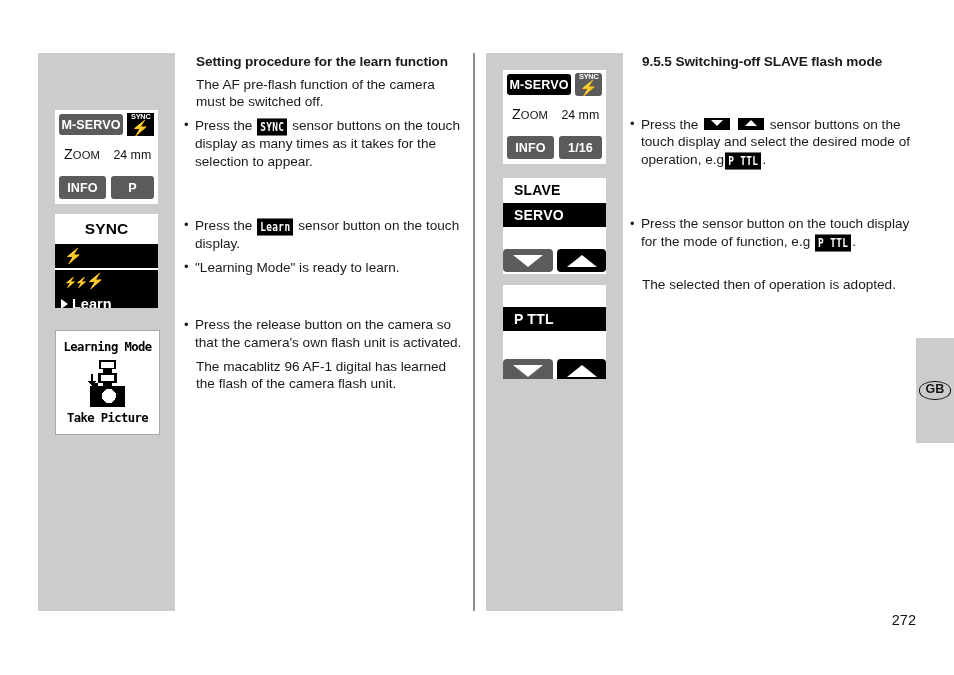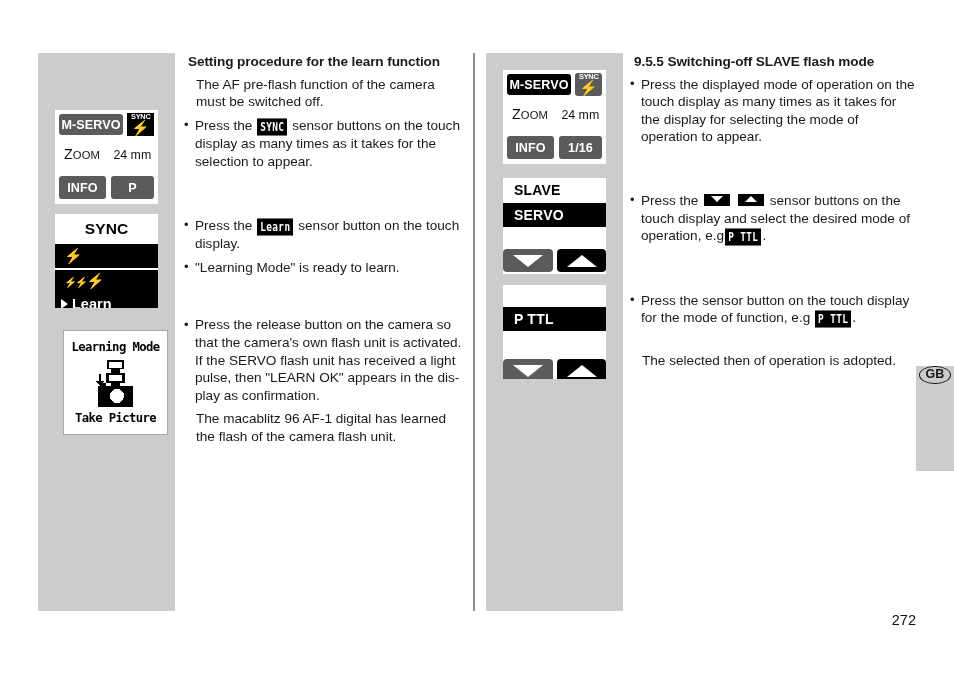--- a/index.html
+++ b/index.html
@@ -72,7 +72,7 @@
   .heading {
     font-weight: 700;
     font-size: 13.6px;
-    margin: 0 0 5px 4px;
+    margin: 0 0 5px 12px;
     letter-spacing: -0.1px;
   }
   .para { margin: 0 0 6px 12px; }

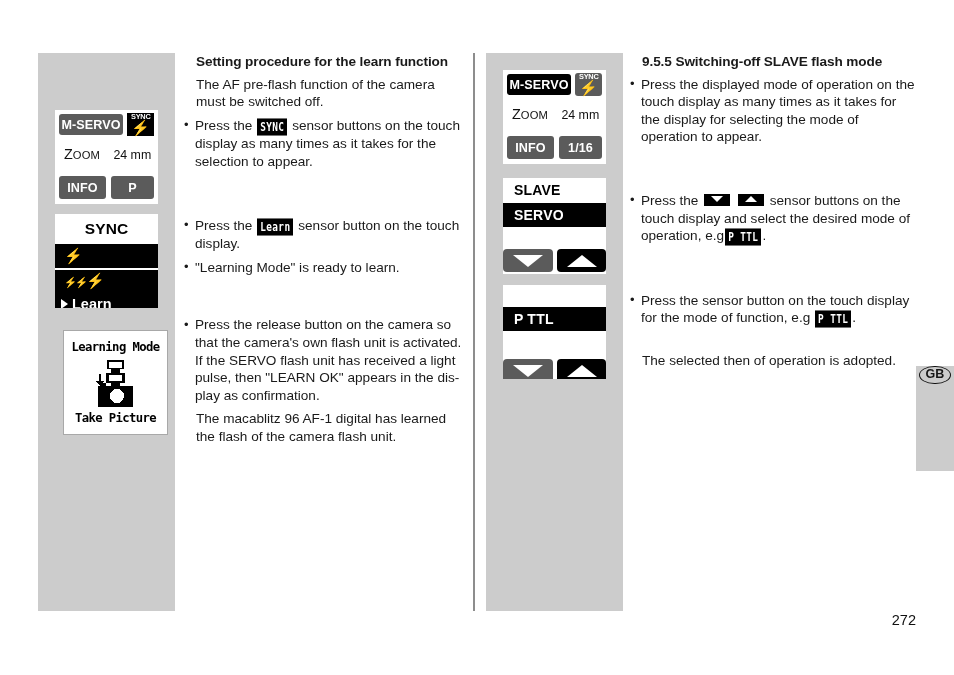--- a/index.html
+++ b/index.html
@@ -419,9 +419,6 @@
 <div class="textcol" id="col-right">
   <p class="heading">9.5.5 Switching-off SLAVE flash mode</p>
 
-  <div class="bullet">
-    <span>Press the displayed mode of operation on the touch display as many times as it takes for the display for selecting the mode of operation to appear.</span>
-  </div>
 
   <div class="spacer-40"></div>
 

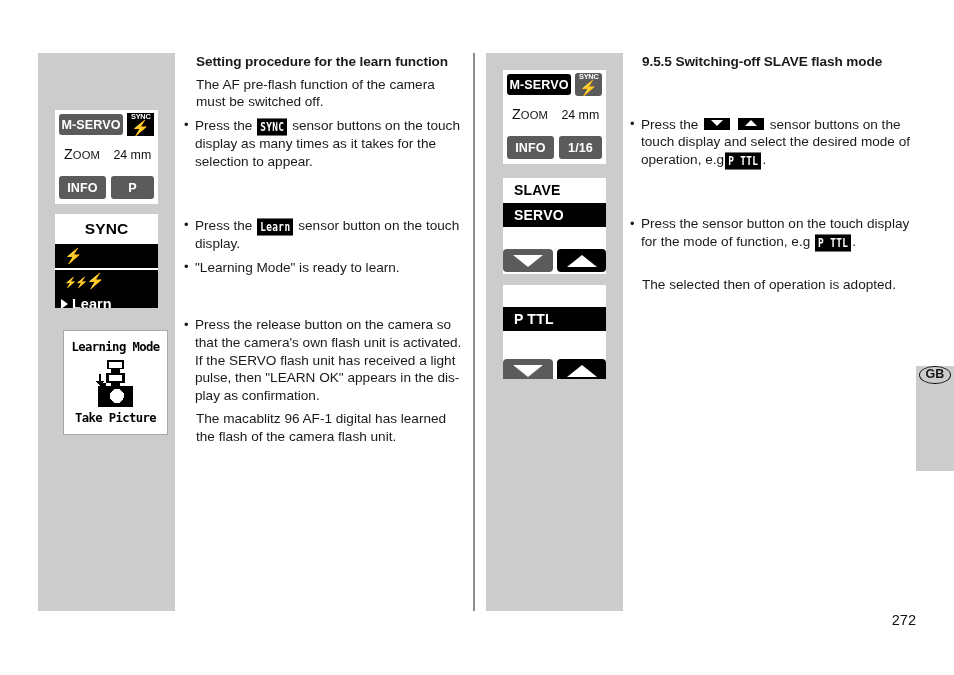--- a/index.html
+++ b/index.html
@@ -240,7 +240,6 @@
     left: 55px; top: 330px; width: 103px; height: 103px;
     border: 1px solid #a8a8a8;
     background: #fff;
-    margin-left: 8px;
   }
   .pixtext {
     position: absolute;

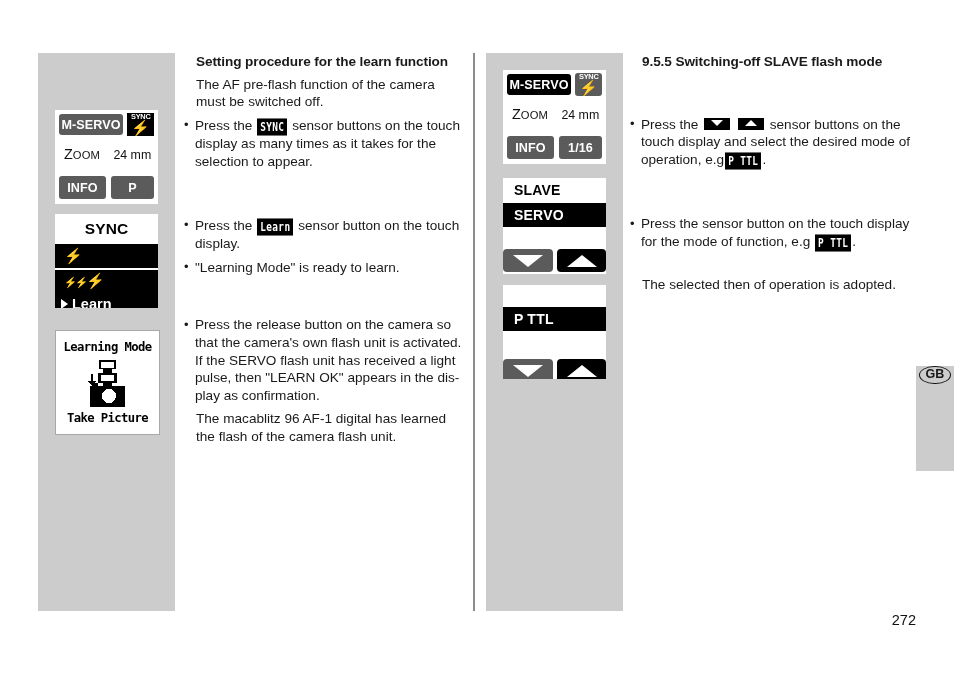--- a/index.html
+++ b/index.html
@@ -409,7 +409,6 @@
 
   <div class="bullet">
     <span>Press the release button on the camera so that the camera's own flash unit is activated.</span><br>
-    <span>If the SERVO flash unit has received a light pulse, then "LEARN OK" appears in the dis-play as confirmation.</span>
   </div>
 
   <p class="para">The macablitz 96 AF-1 digital has learned the flash of the camera flash unit.</p>

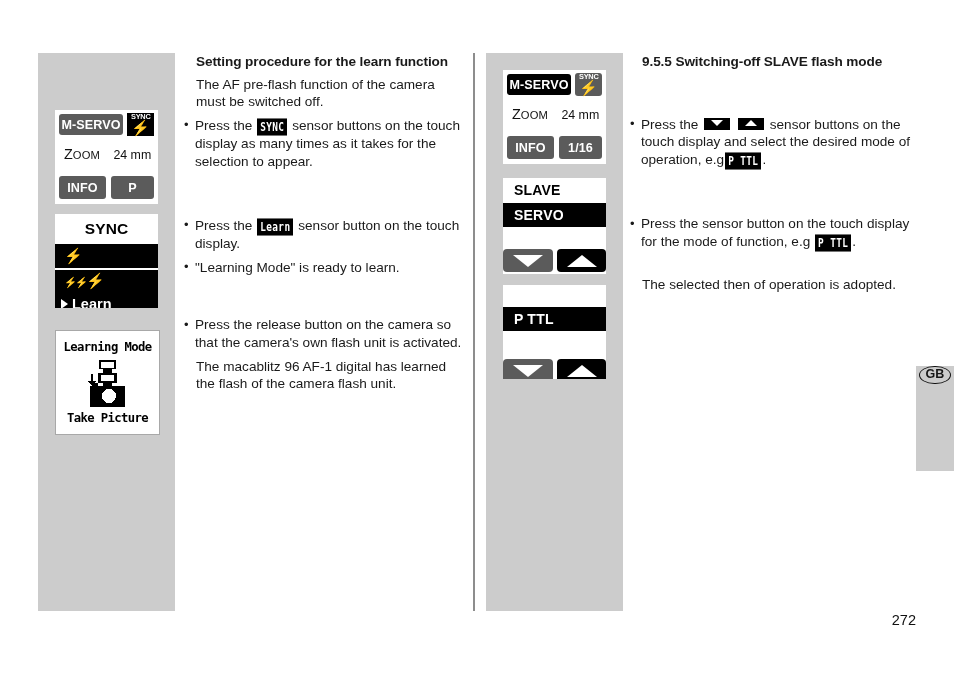--- a/index.html
+++ b/index.html
@@ -38,9 +38,8 @@
     width: 38px; height: 105px;
     background: #cccccc;
     display: flex;
-    align-items: flex-start;
+    align-items: center;
     justify-content: center;
-    margin-top: 28px;
   }
   #lang-tab .oval {
     border: 1.6px solid #111;

